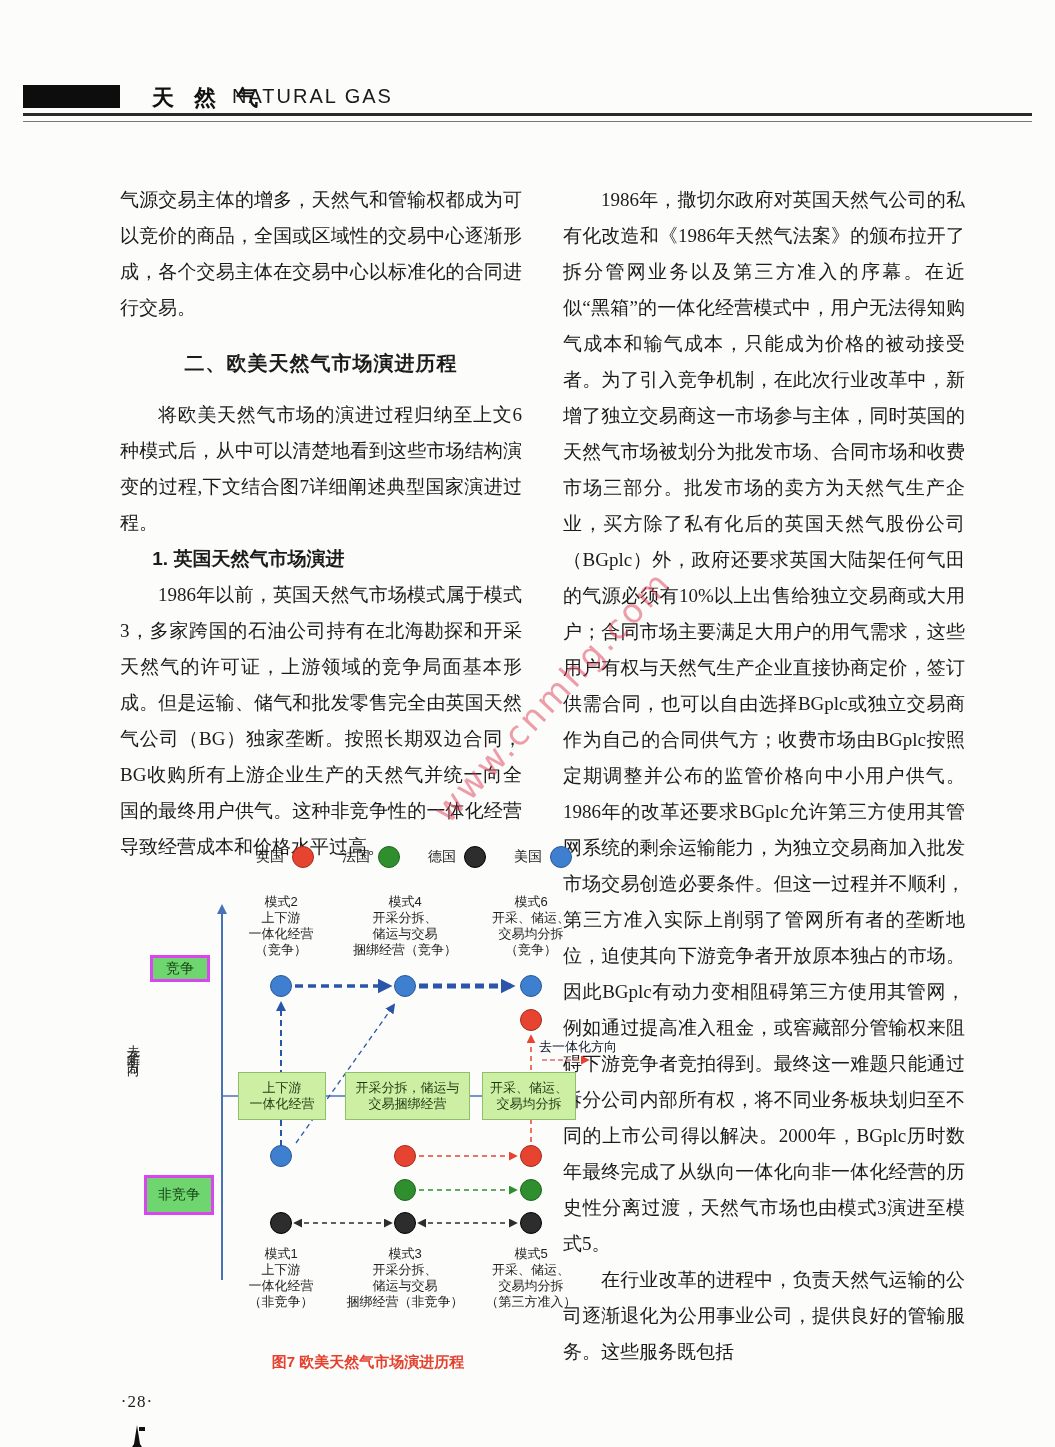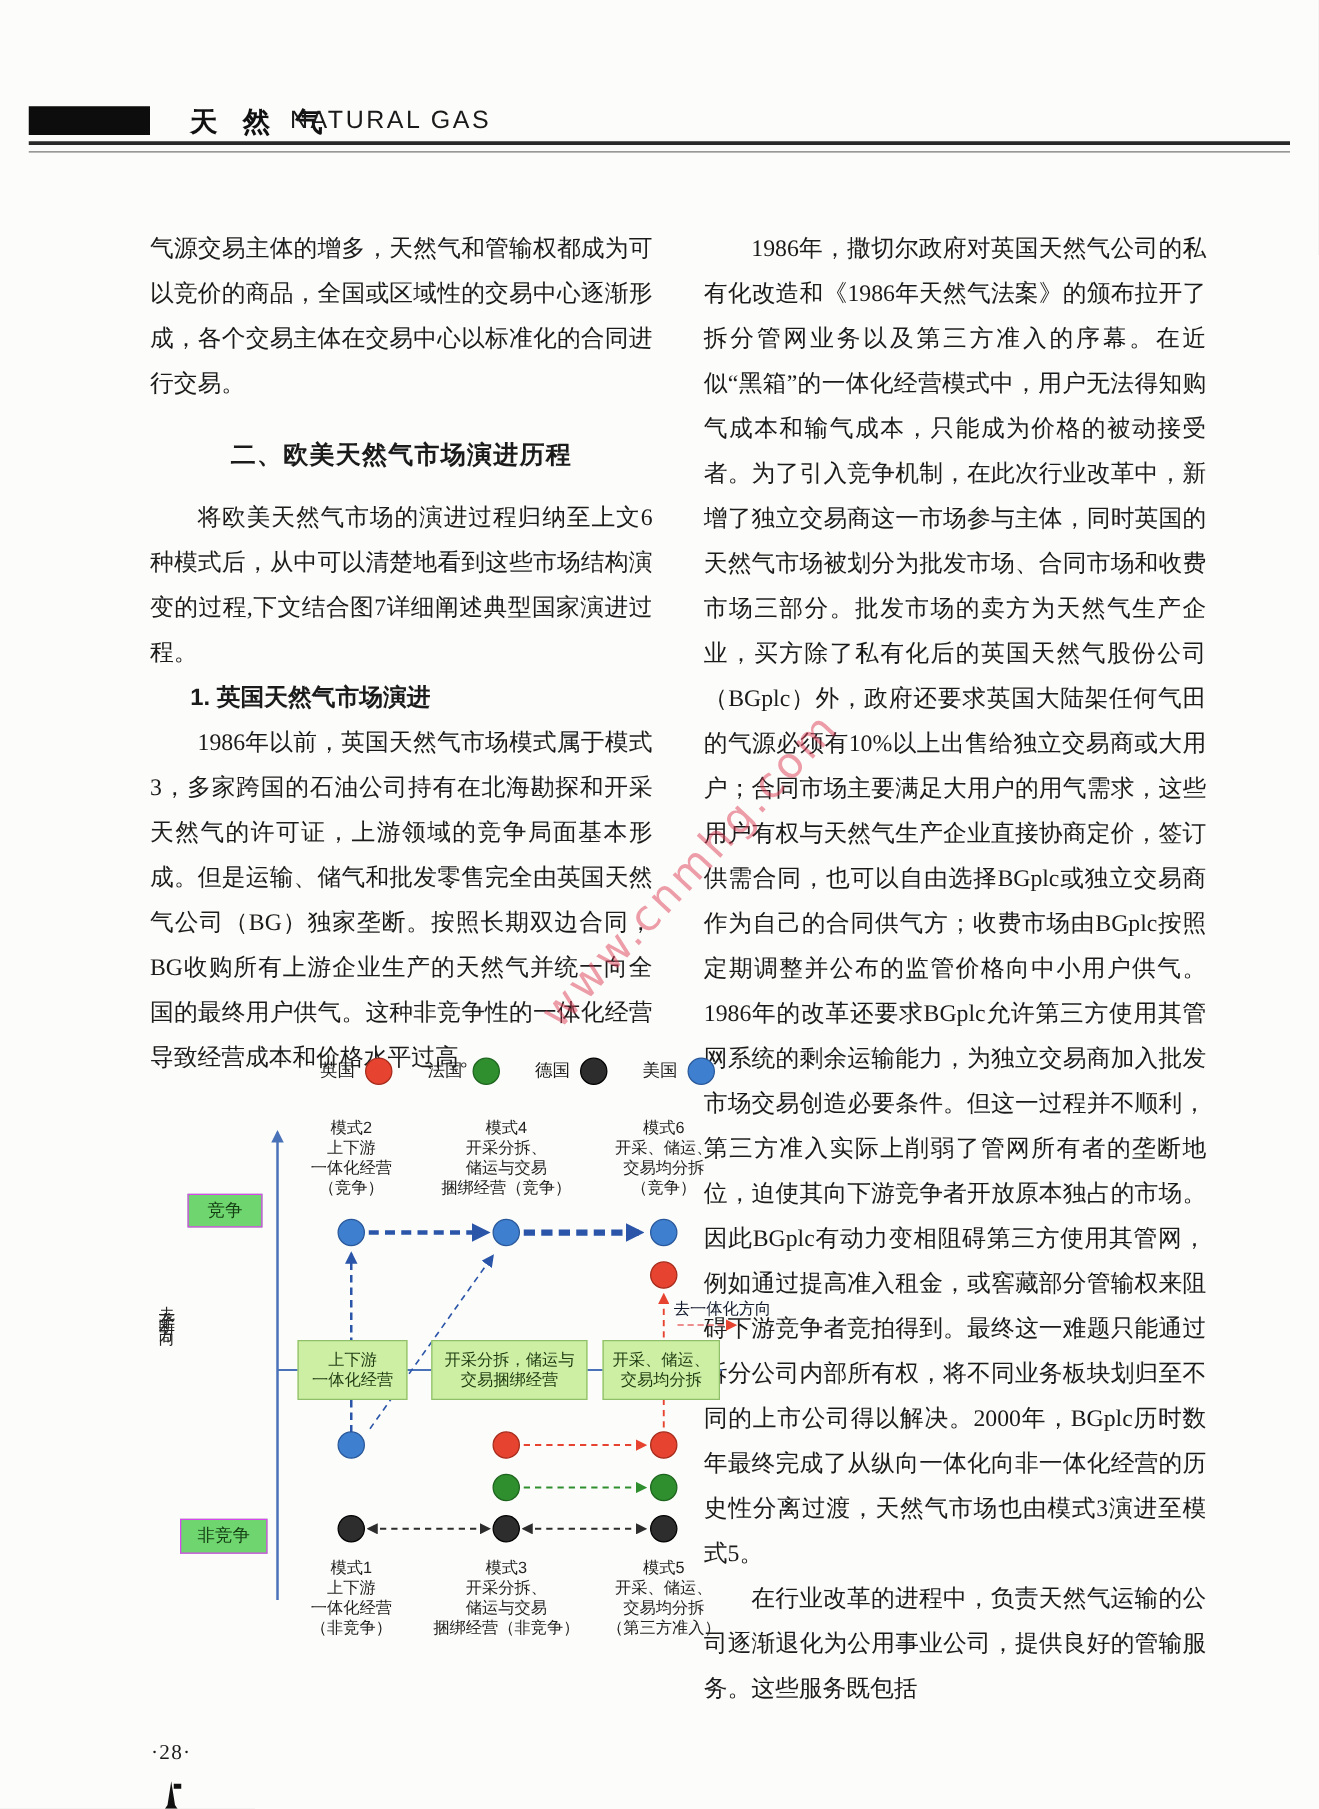--- a/index.html
+++ b/index.html
@@ -46,7 +46,7 @@
   }
   .axis-h { position:absolute; left:421px; top:200px; font-size:13px; color:#0f172a; z-index:4; }
   .rowbox {
-    position:absolute; z-index:3; background:#6fd66f; border:1px solid #d946ef;
+    position:absolute; z-index:3; background:#6fd66f; border:3px solid #d946ef;
     font-size:14px; color:#143d14; display:flex; align-items:center; justify-content:center;
   }
   .rowbox.competitive { left:32px; top:117px; width:60px; height:27px; }

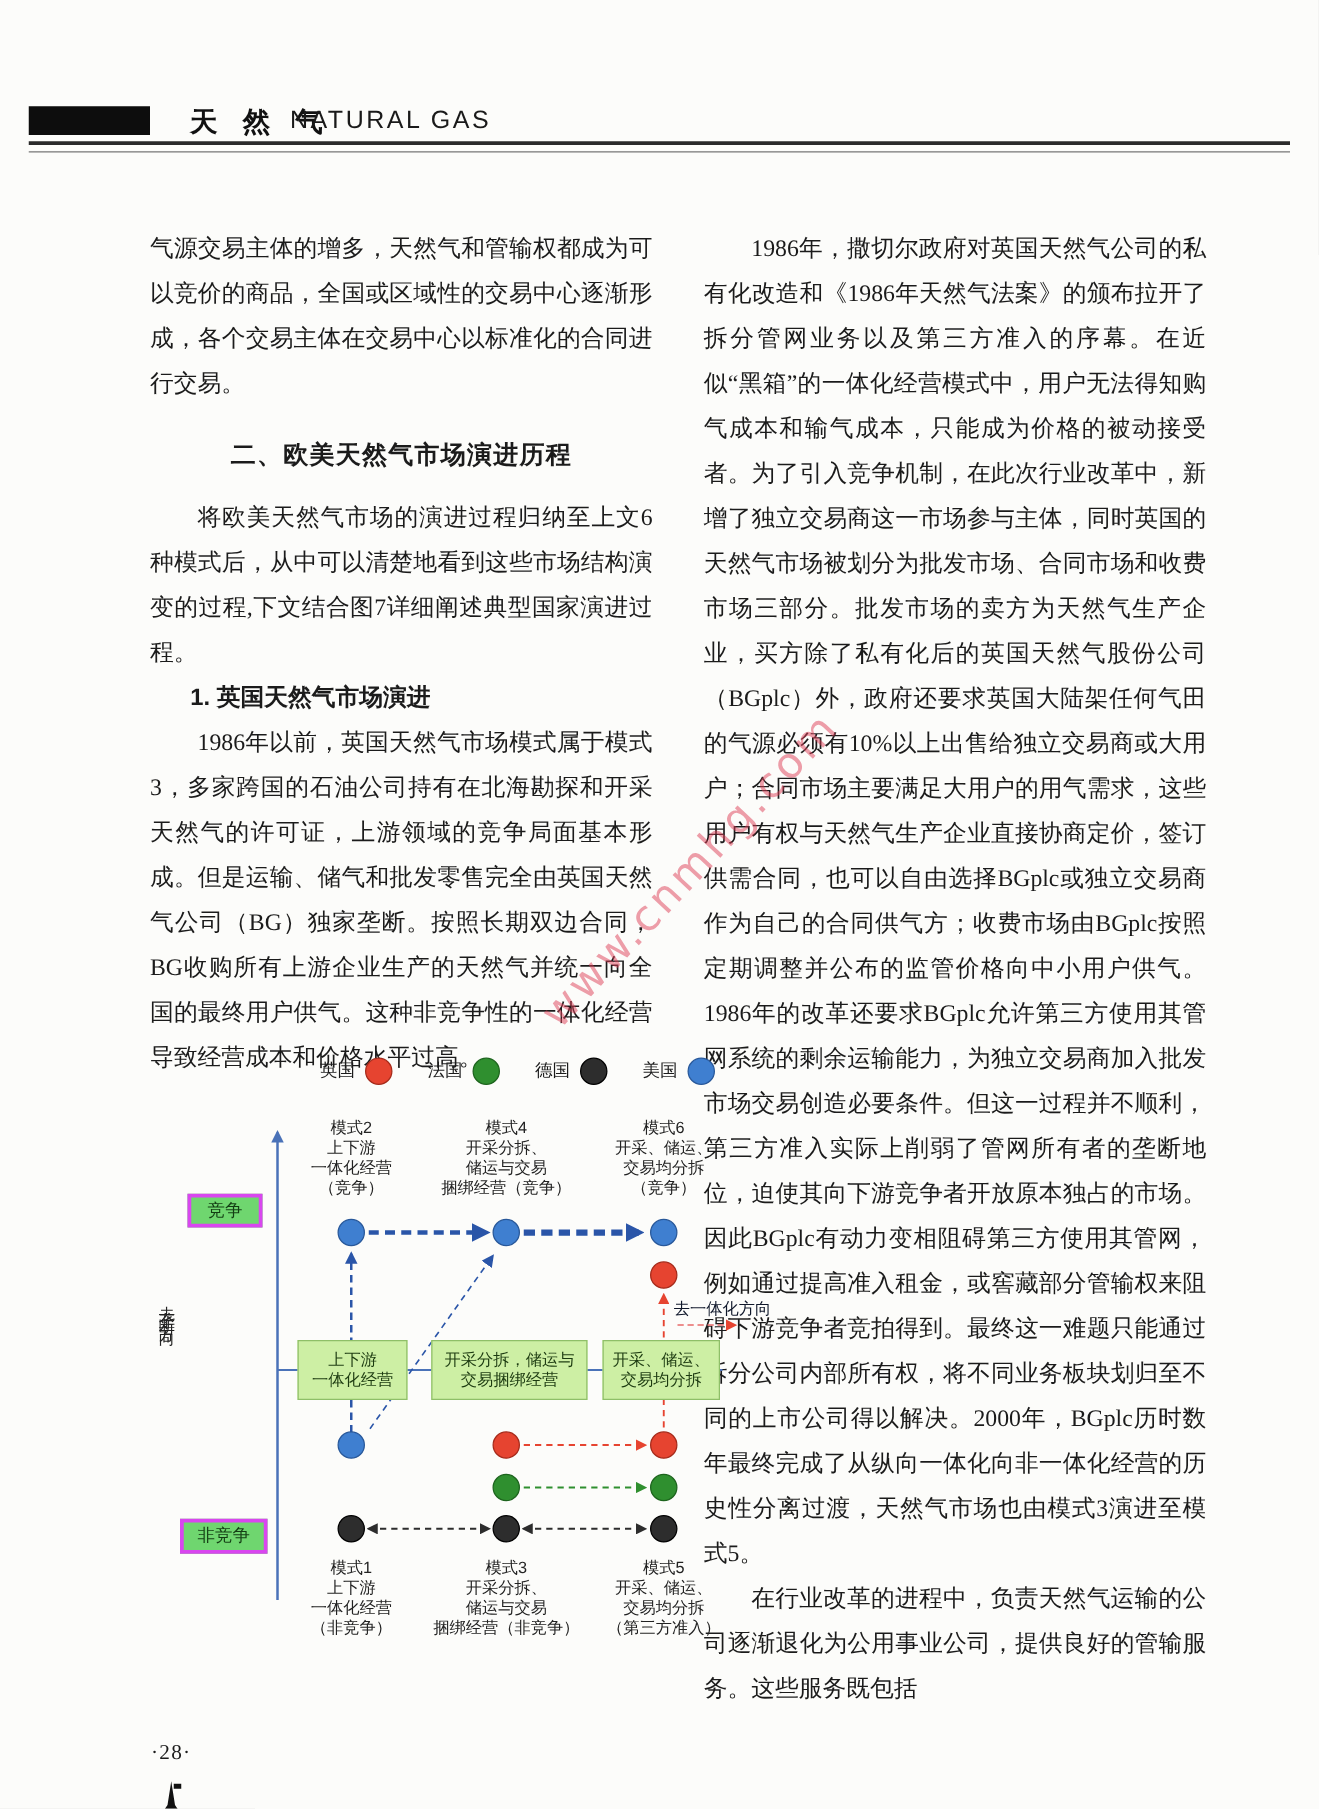--- a/index.html
+++ b/index.html
@@ -50,7 +50,7 @@
     font-size:14px; color:#143d14; display:flex; align-items:center; justify-content:center;
   }
   .rowbox.competitive { left:32px; top:117px; width:60px; height:27px; }
-  .rowbox.noncompetitive { left:26px; top:337px; width:70px; height:28px;margin-top:40px; }
+  .rowbox.noncompetitive { left:26px; top:337px; width:70px; height:40px; }
   .mode-label { position:absolute; width:120px; text-align:center; font-size:13px; line-height:16px; color:#222; z-index:4; }
   .stage-box {
     position:absolute; top:234px; height:48px; z-index:2;

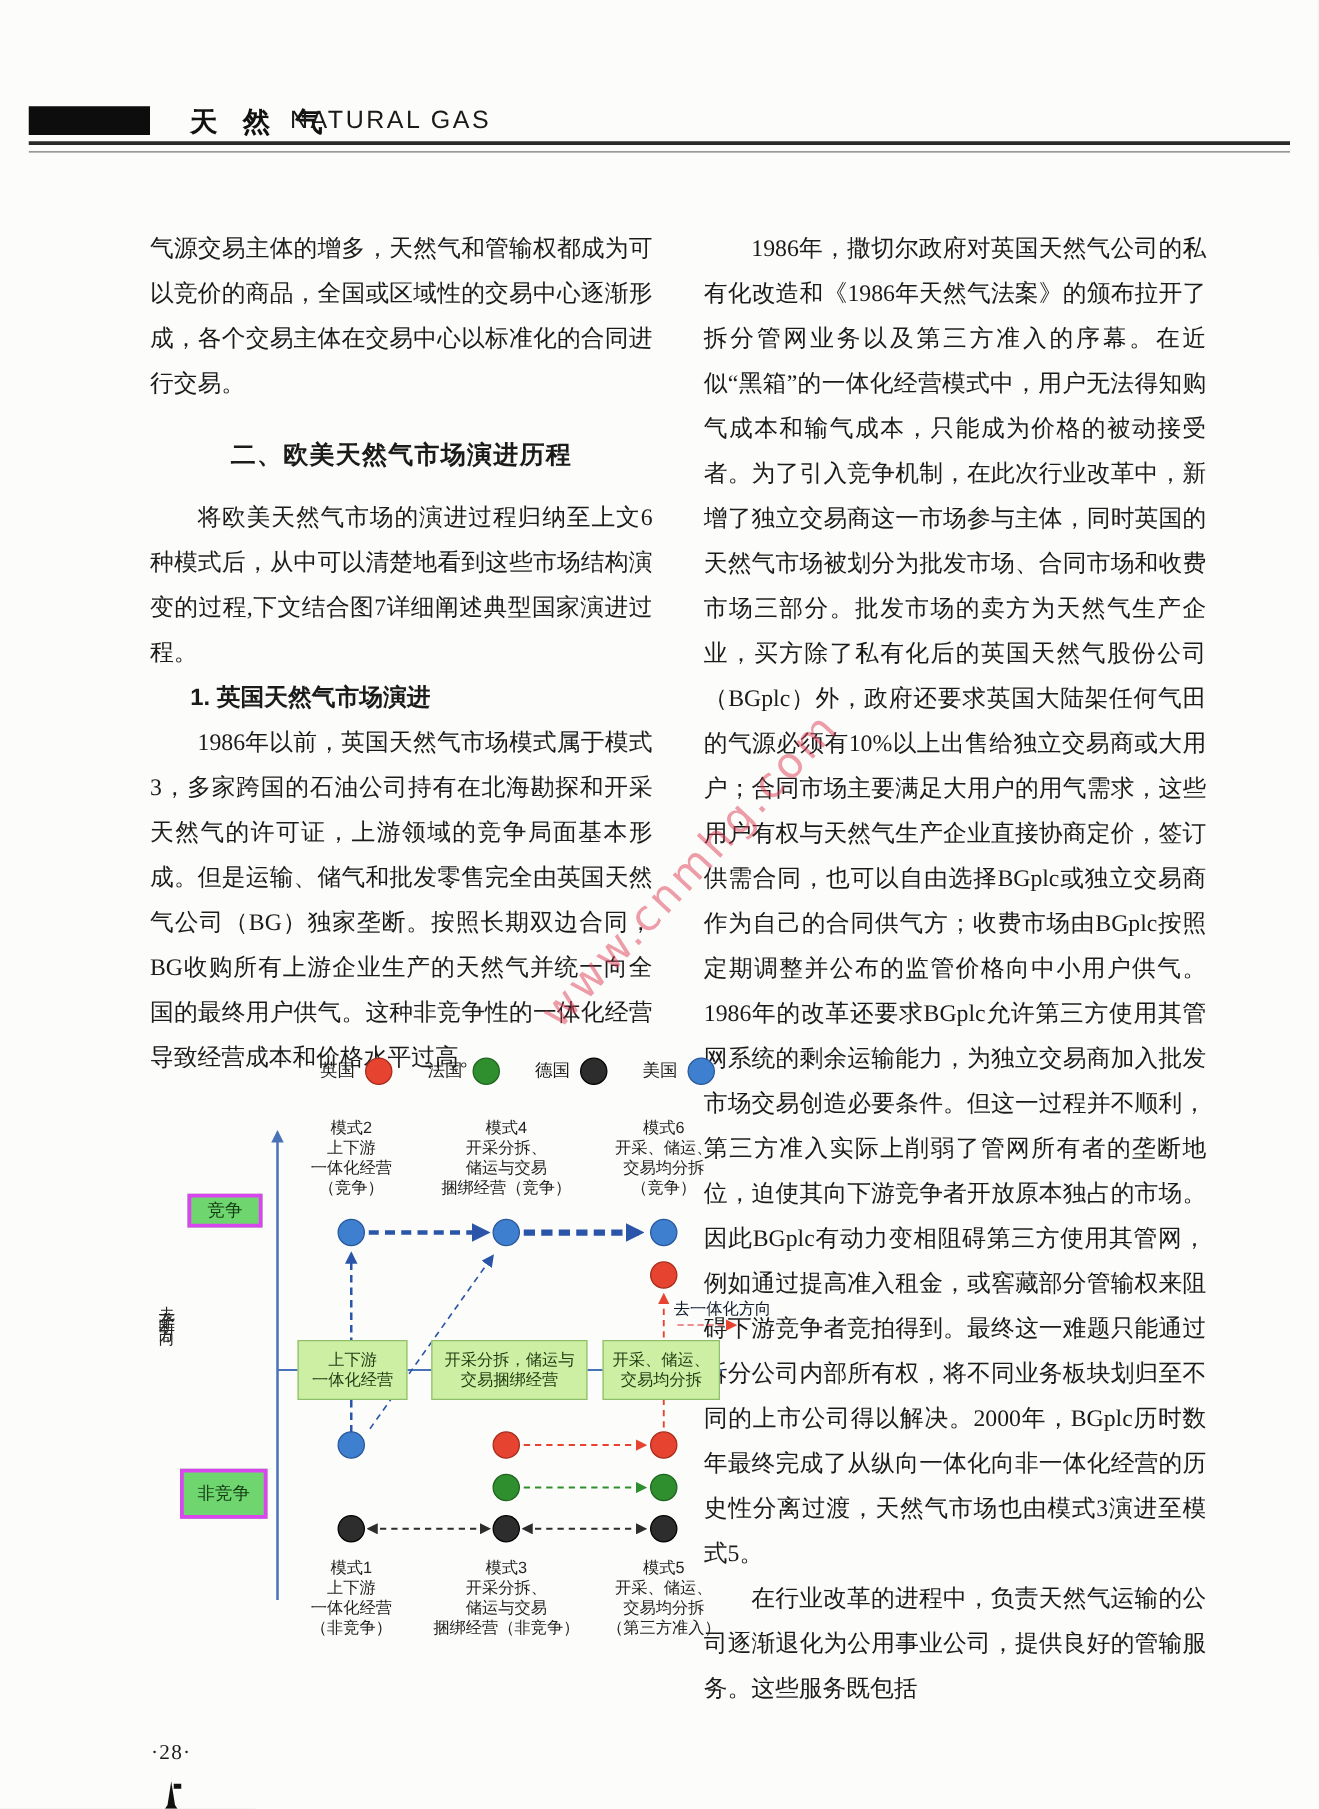--- a/index.html
+++ b/index.html
@@ -233,6 +233,7 @@
       <div>（第三方准入）</div>
     </div>
 
+    <div class="fig-caption">图7 欧美天然气市场演进历程</div>
   </div>
 
   <div class="watermark">www.cnmhg.com</div>

